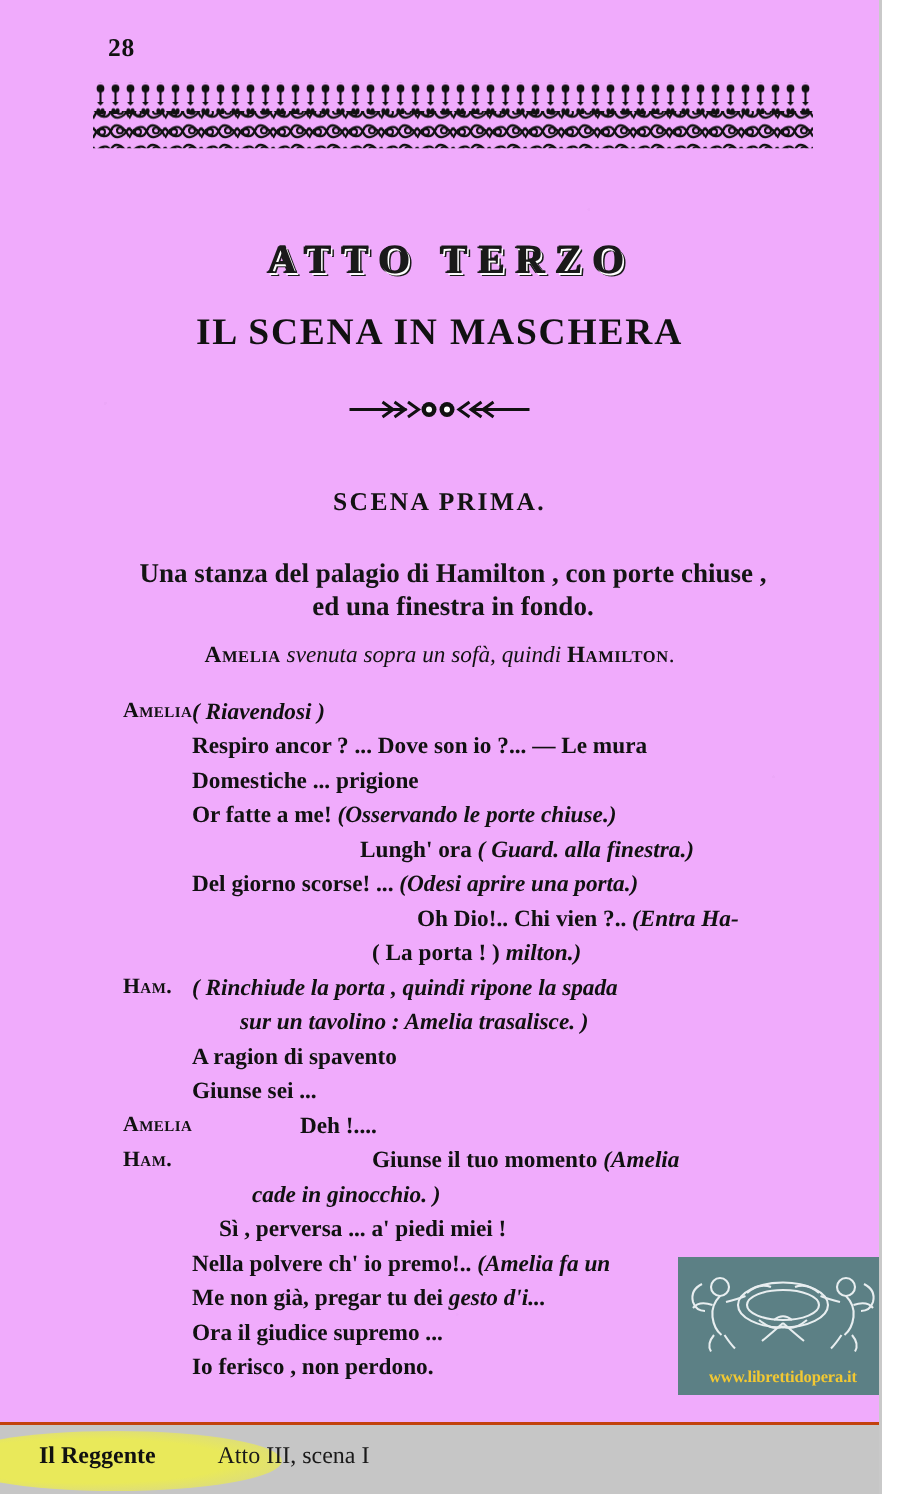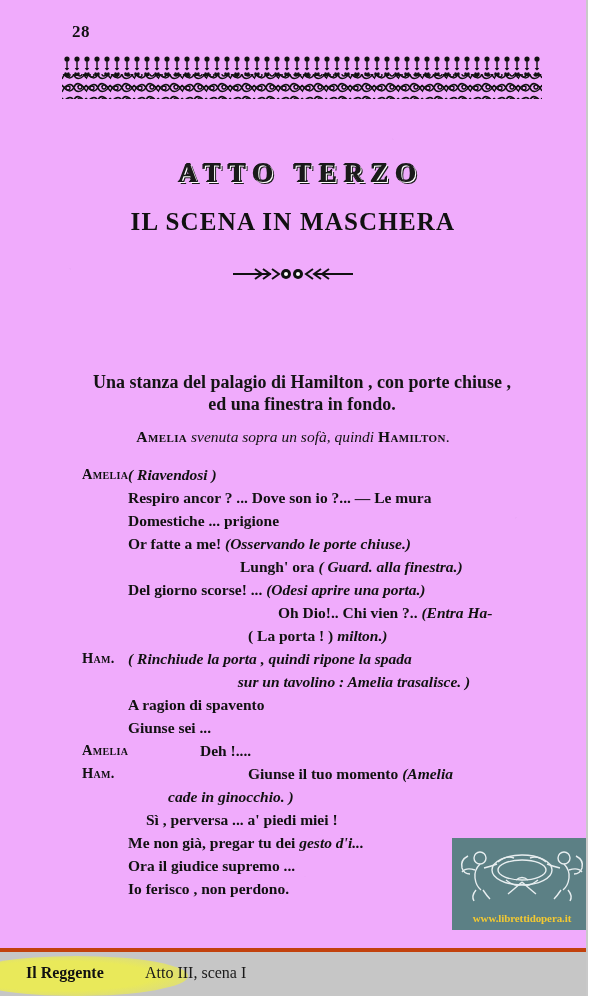--- a/index.html
+++ b/index.html
@@ -294,6 +294,7 @@
     </svg>
   </div>
 
+  <div class="scene-title">SCENA PRIMA.</div>
 
   <div class="setting">
     <div>Una stanza del palagio di Hamilton , con porte chiuse ,</div>

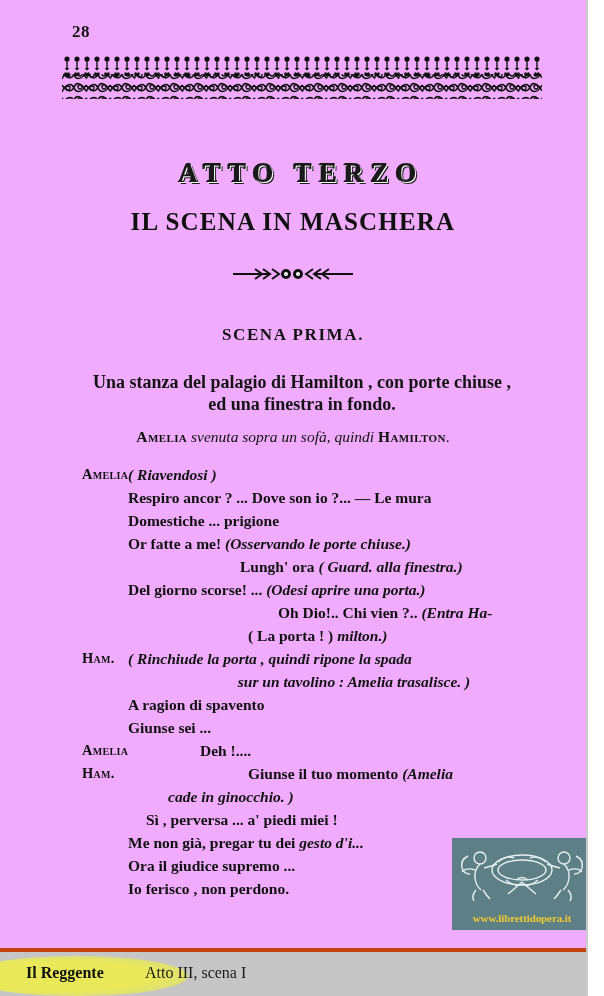--- a/index.html
+++ b/index.html
@@ -166,7 +166,7 @@
   }
   .verse .it { font-weight: bold; }
   .ind-1  { padding-left: 46px; }
-  .ind-2  { padding-left: 78px; text-align: center; }
+  .ind-2  { padding-left: 78px; }
   .ind-c  { padding-left: 158px; }
   .ind-d  { padding-left: 196px; }
   .ind-e  { padding-left: 118px; }

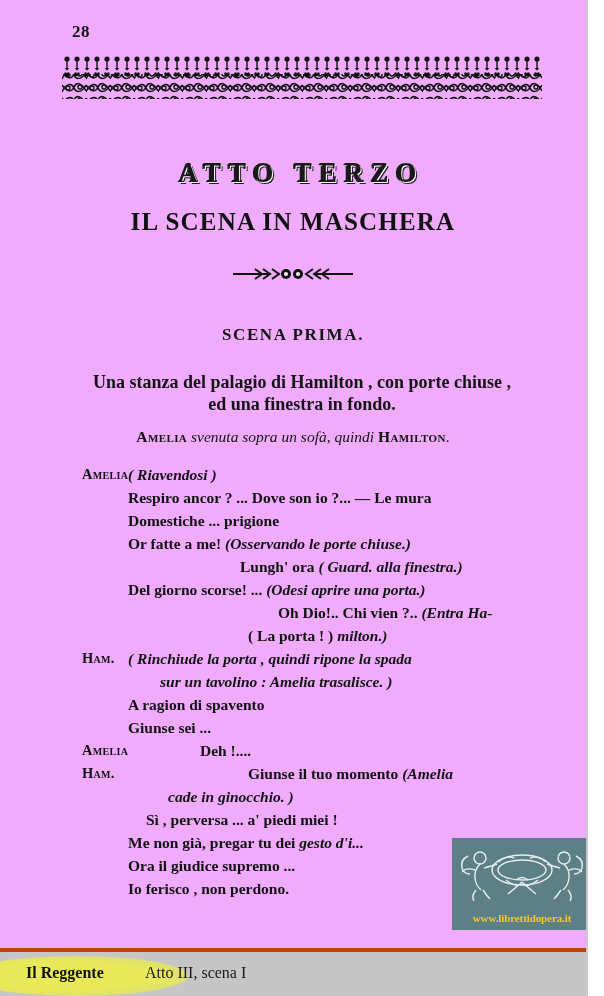--- a/index.html
+++ b/index.html
@@ -359,6 +359,9 @@
         <span class="verse ind-h"><span>Sì , perversa ... a' piedi miei !</span></span>
       </div>
       <div class="vline">
+        <span class="verse ind-1"><span>Nella polvere ch' io premo!.. </span><span class="it">(Amelia fa un</span></span>
+      </div>
+      <div class="vline">
         <span class="verse ind-1"><span>Me non già, pregar tu dei    </span><span class="it">gesto d'i...</span></span>
       </div>
       <div class="vline">

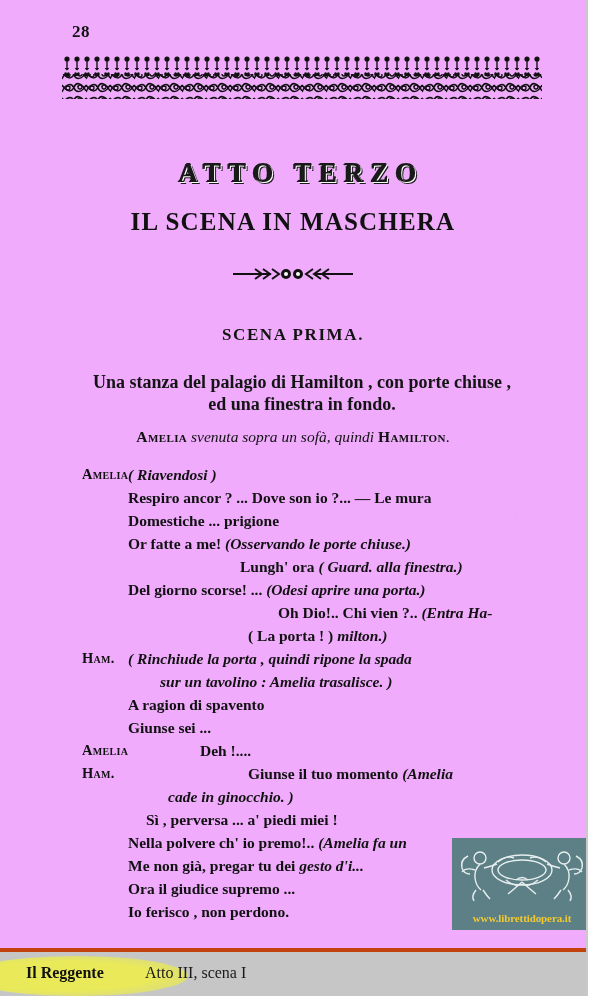--- a/index.html
+++ b/index.html
@@ -211,7 +211,7 @@
     width: 604px;
     height: 48px;
     background: #c6c6c6;
-    border-top: 4px solid #c2410c;
+    border-top: 2px solid #c2410c;
     box-sizing: border-box;
   }
   .footer-ellipse {

